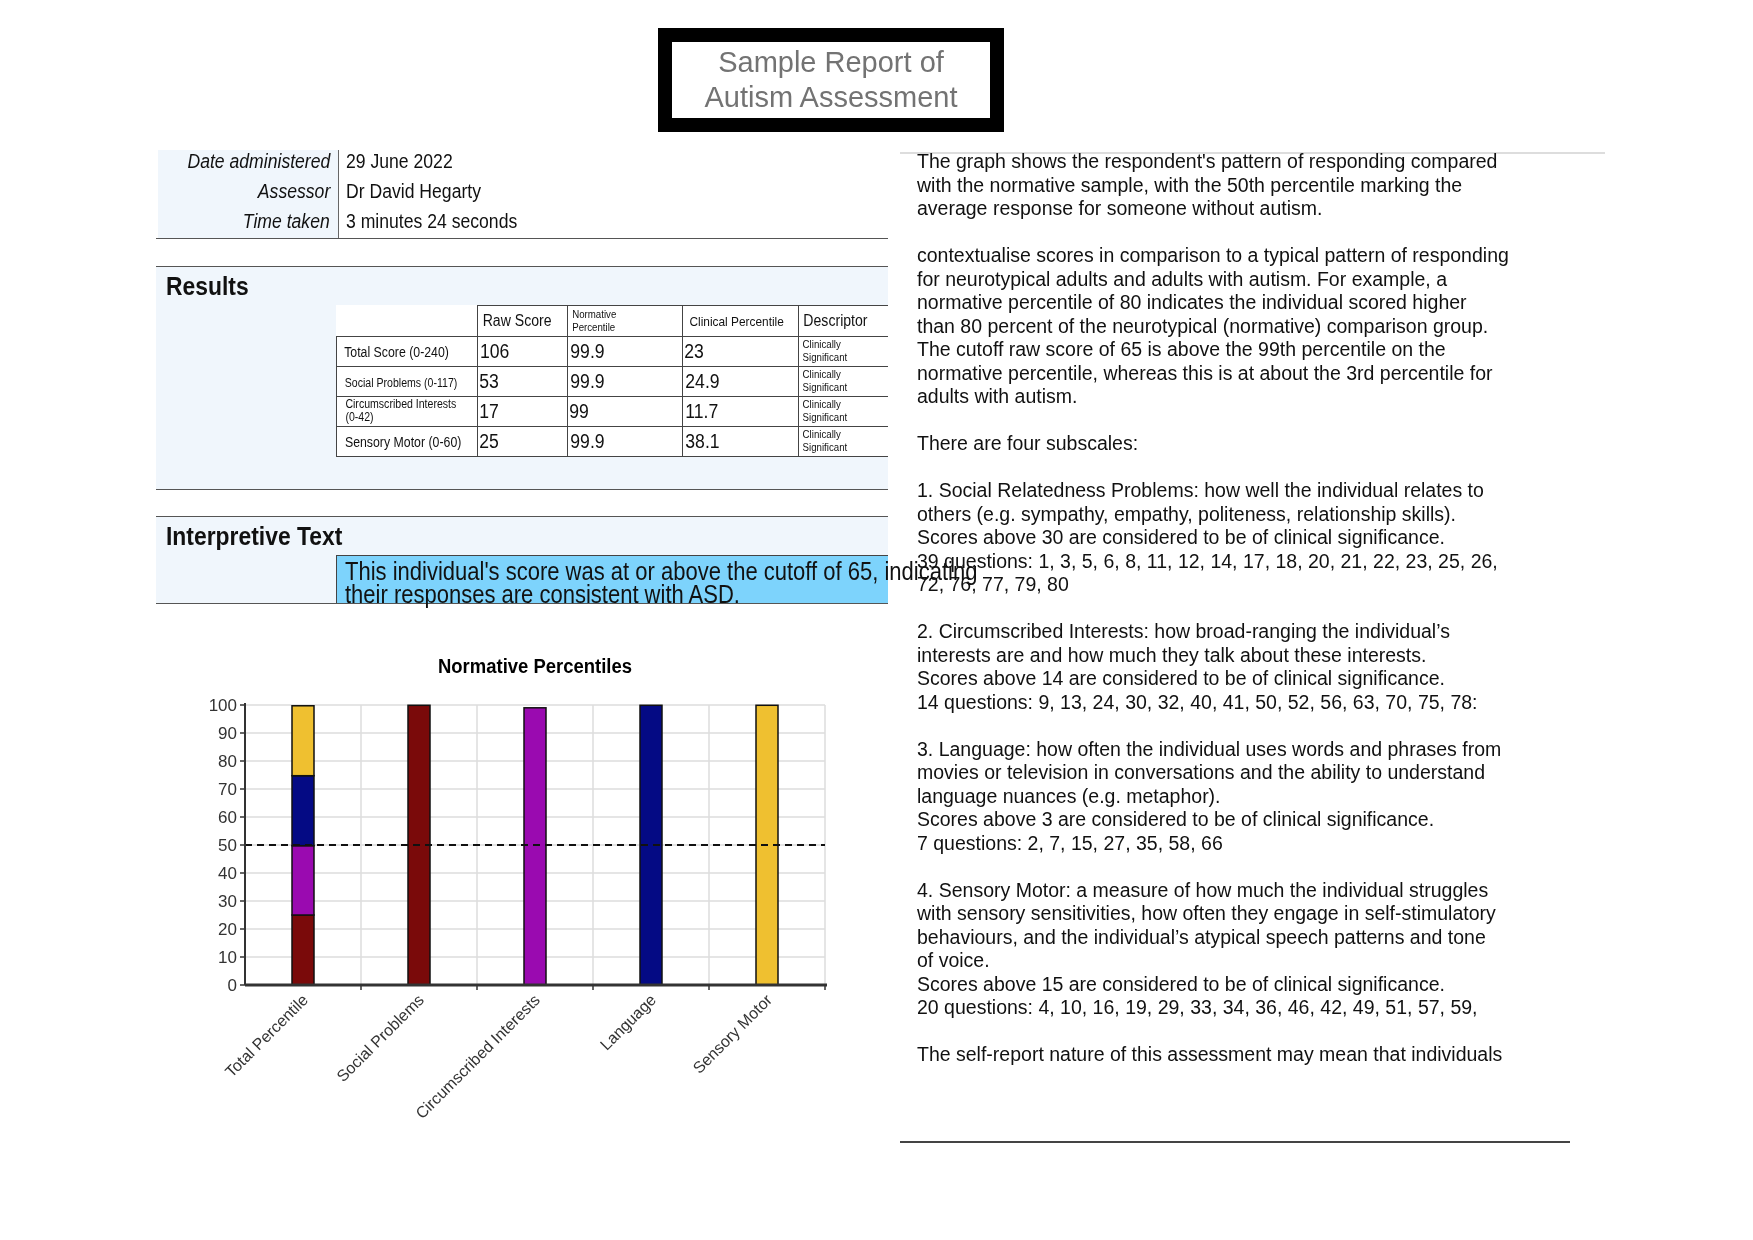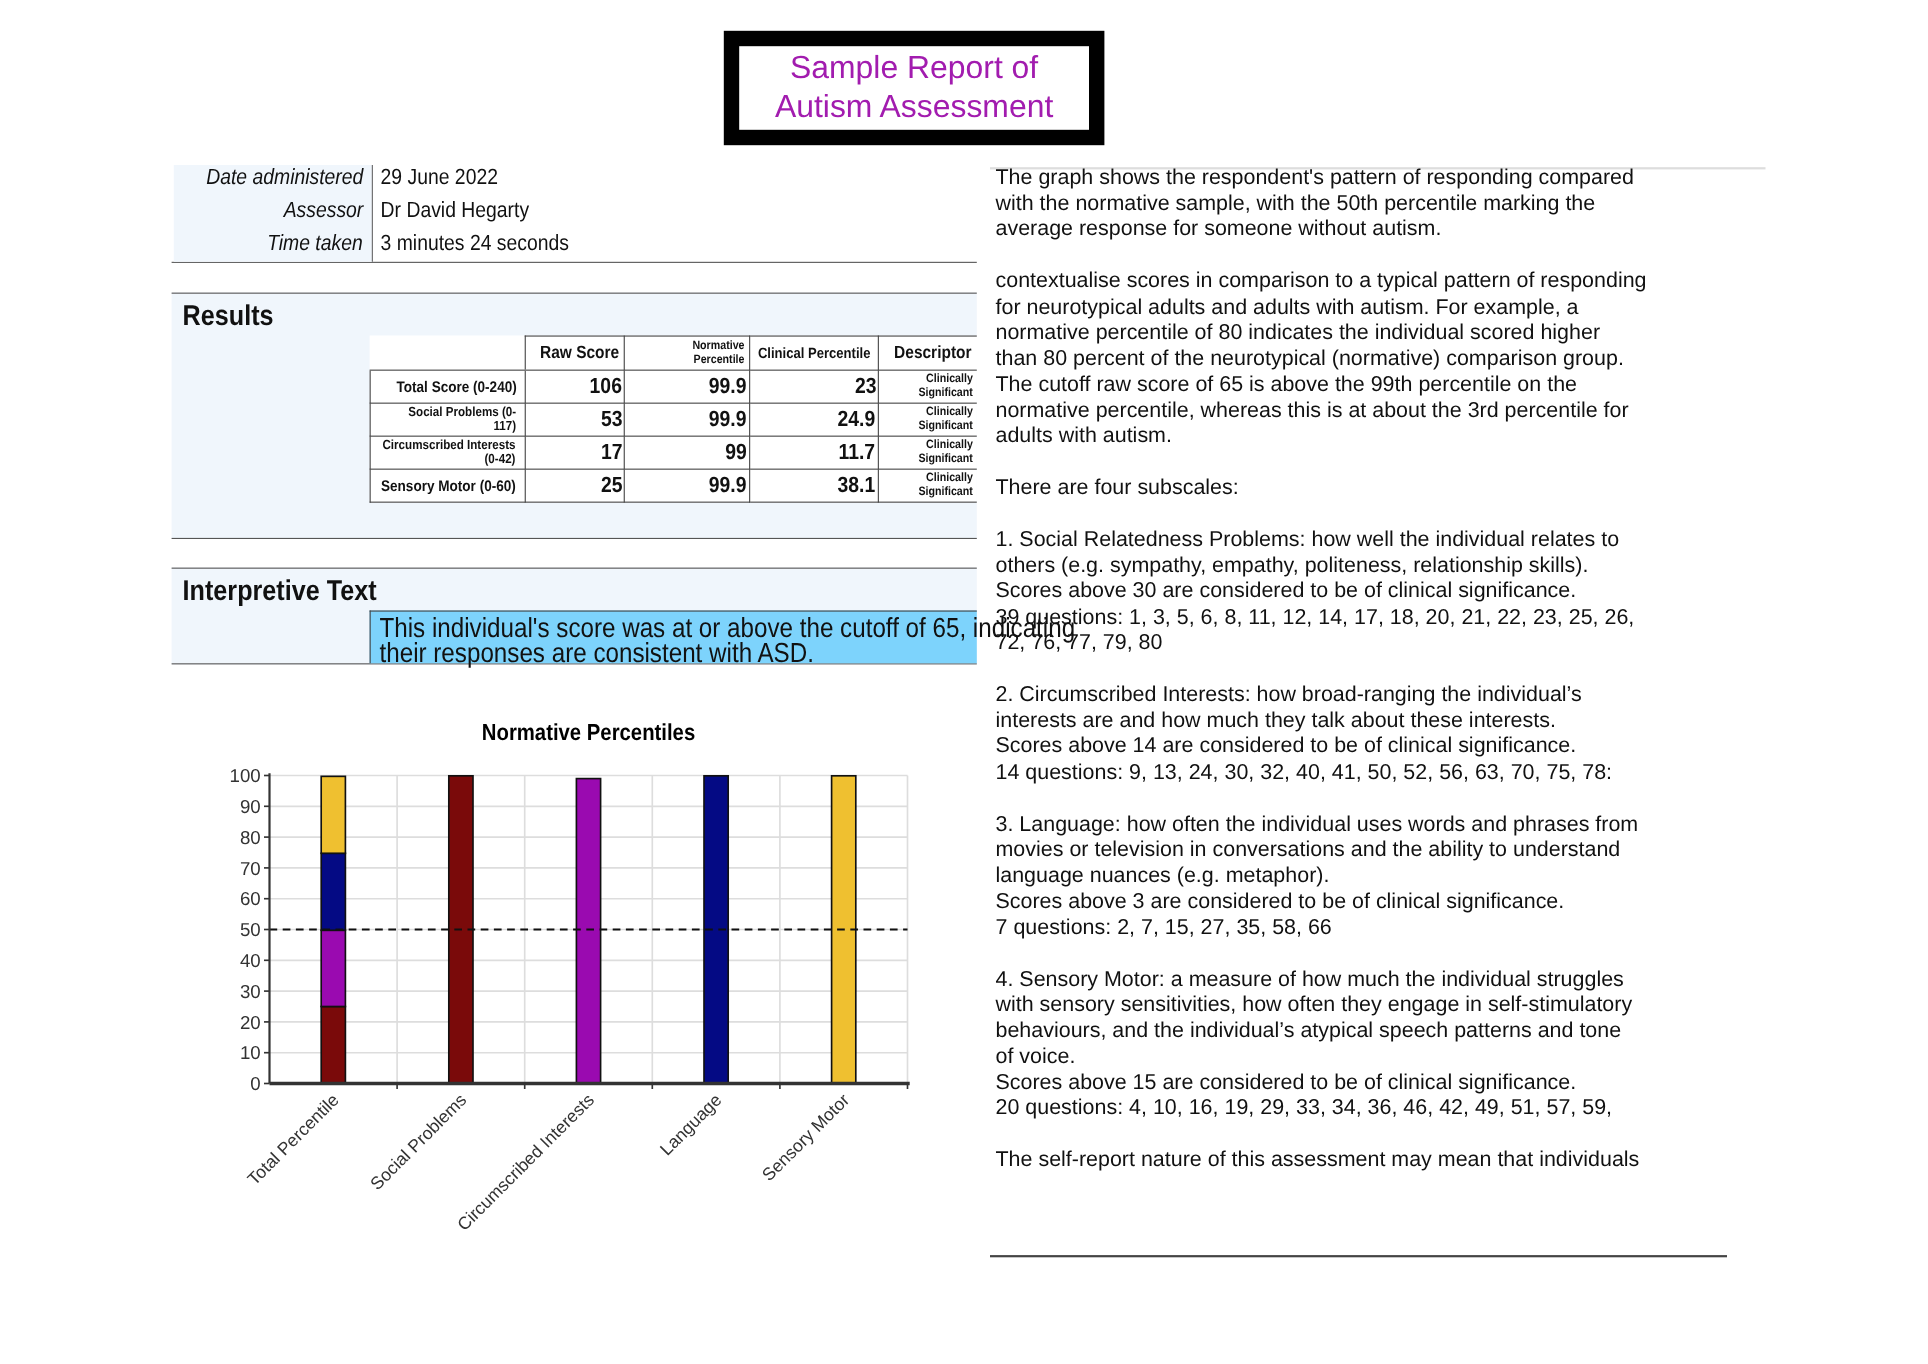--- a/index.html
+++ b/index.html
@@ -9,7 +9,7 @@
   .title-box { position: absolute; left: 658px; top: 28px; width: 346px; height: 104px;
                background: #000; box-sizing: border-box; padding: 14px; }
   .title-inner { background: #fff; width: 100%; height: 100%; display: flex; flex-direction: column;
-                 align-items: center; justify-content: center; font-size: 29px; line-height: 35px; color: #a21caf; }
+                 align-items: center; justify-content: center; font-size: 29px; line-height: 35px; color: #737373; }
 
   
   .meta { position: absolute; left: 156px; top: 150px; width: 732px; height: 88px;

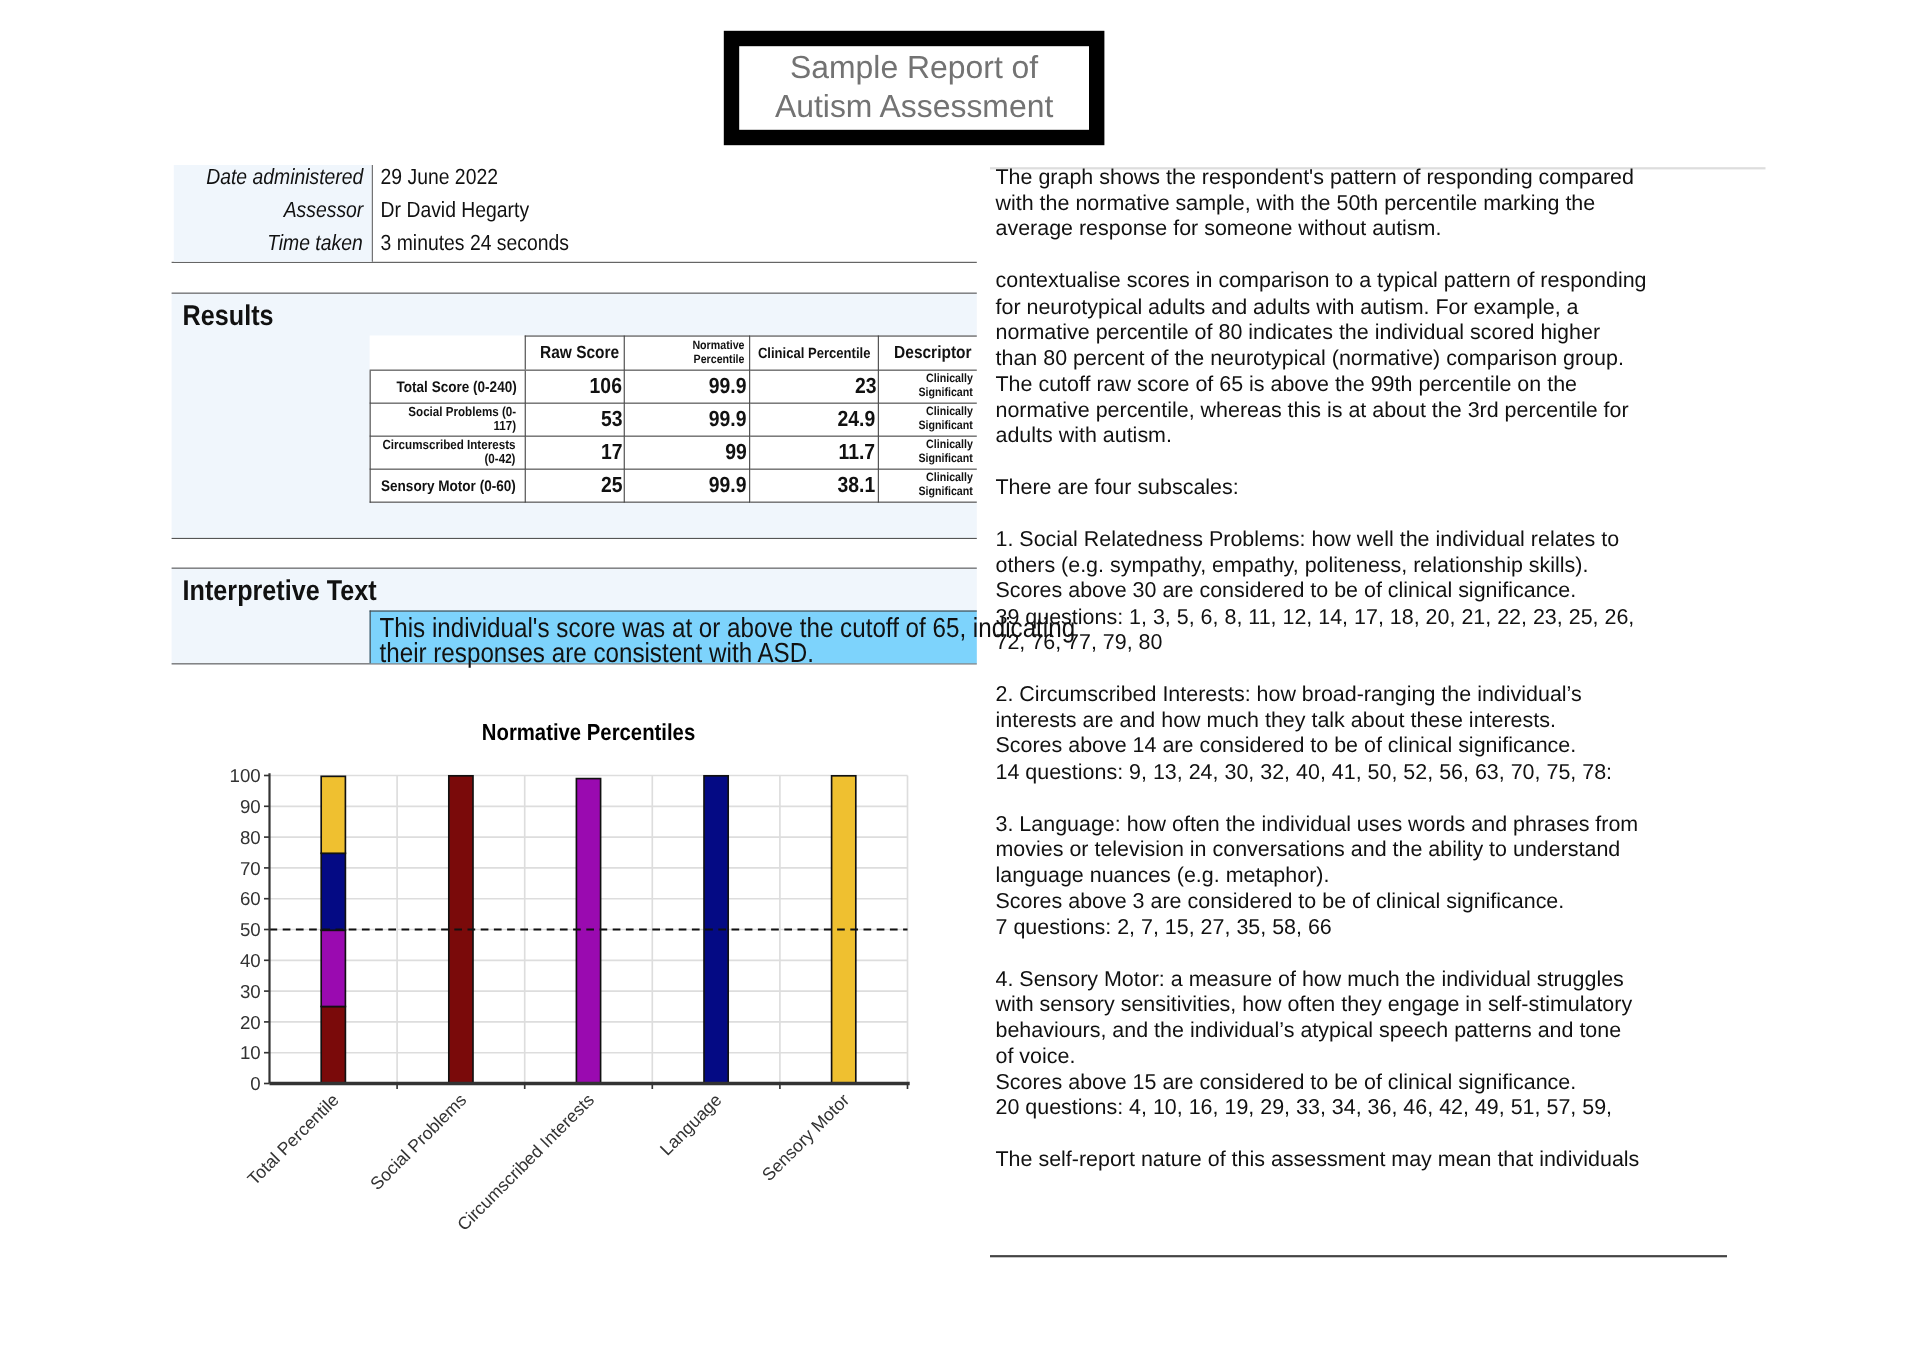--- a/index.html
+++ b/index.html
@@ -56,7 +56,7 @@
   .right { position: absolute; left: 905px; top: 150px; width: 705px; font-size: 19.5px; line-height: 23.5px; }
   .right-topline { position: absolute; left: 900px; top: 152px; width: 705px; height: 2px; background: #ddd; }
   .right p { margin: 0 0 23.5px 0; }
-  .right .ln { display: block; white-space: nowrap; }
+  .right .ln { display: block; white-space: nowrap; margin-left: 12px; }
   .bottom-line { position: absolute; left: 900px; top: 1141px; width: 670px; height: 2px; background: #444; }
 </style>
 </head>

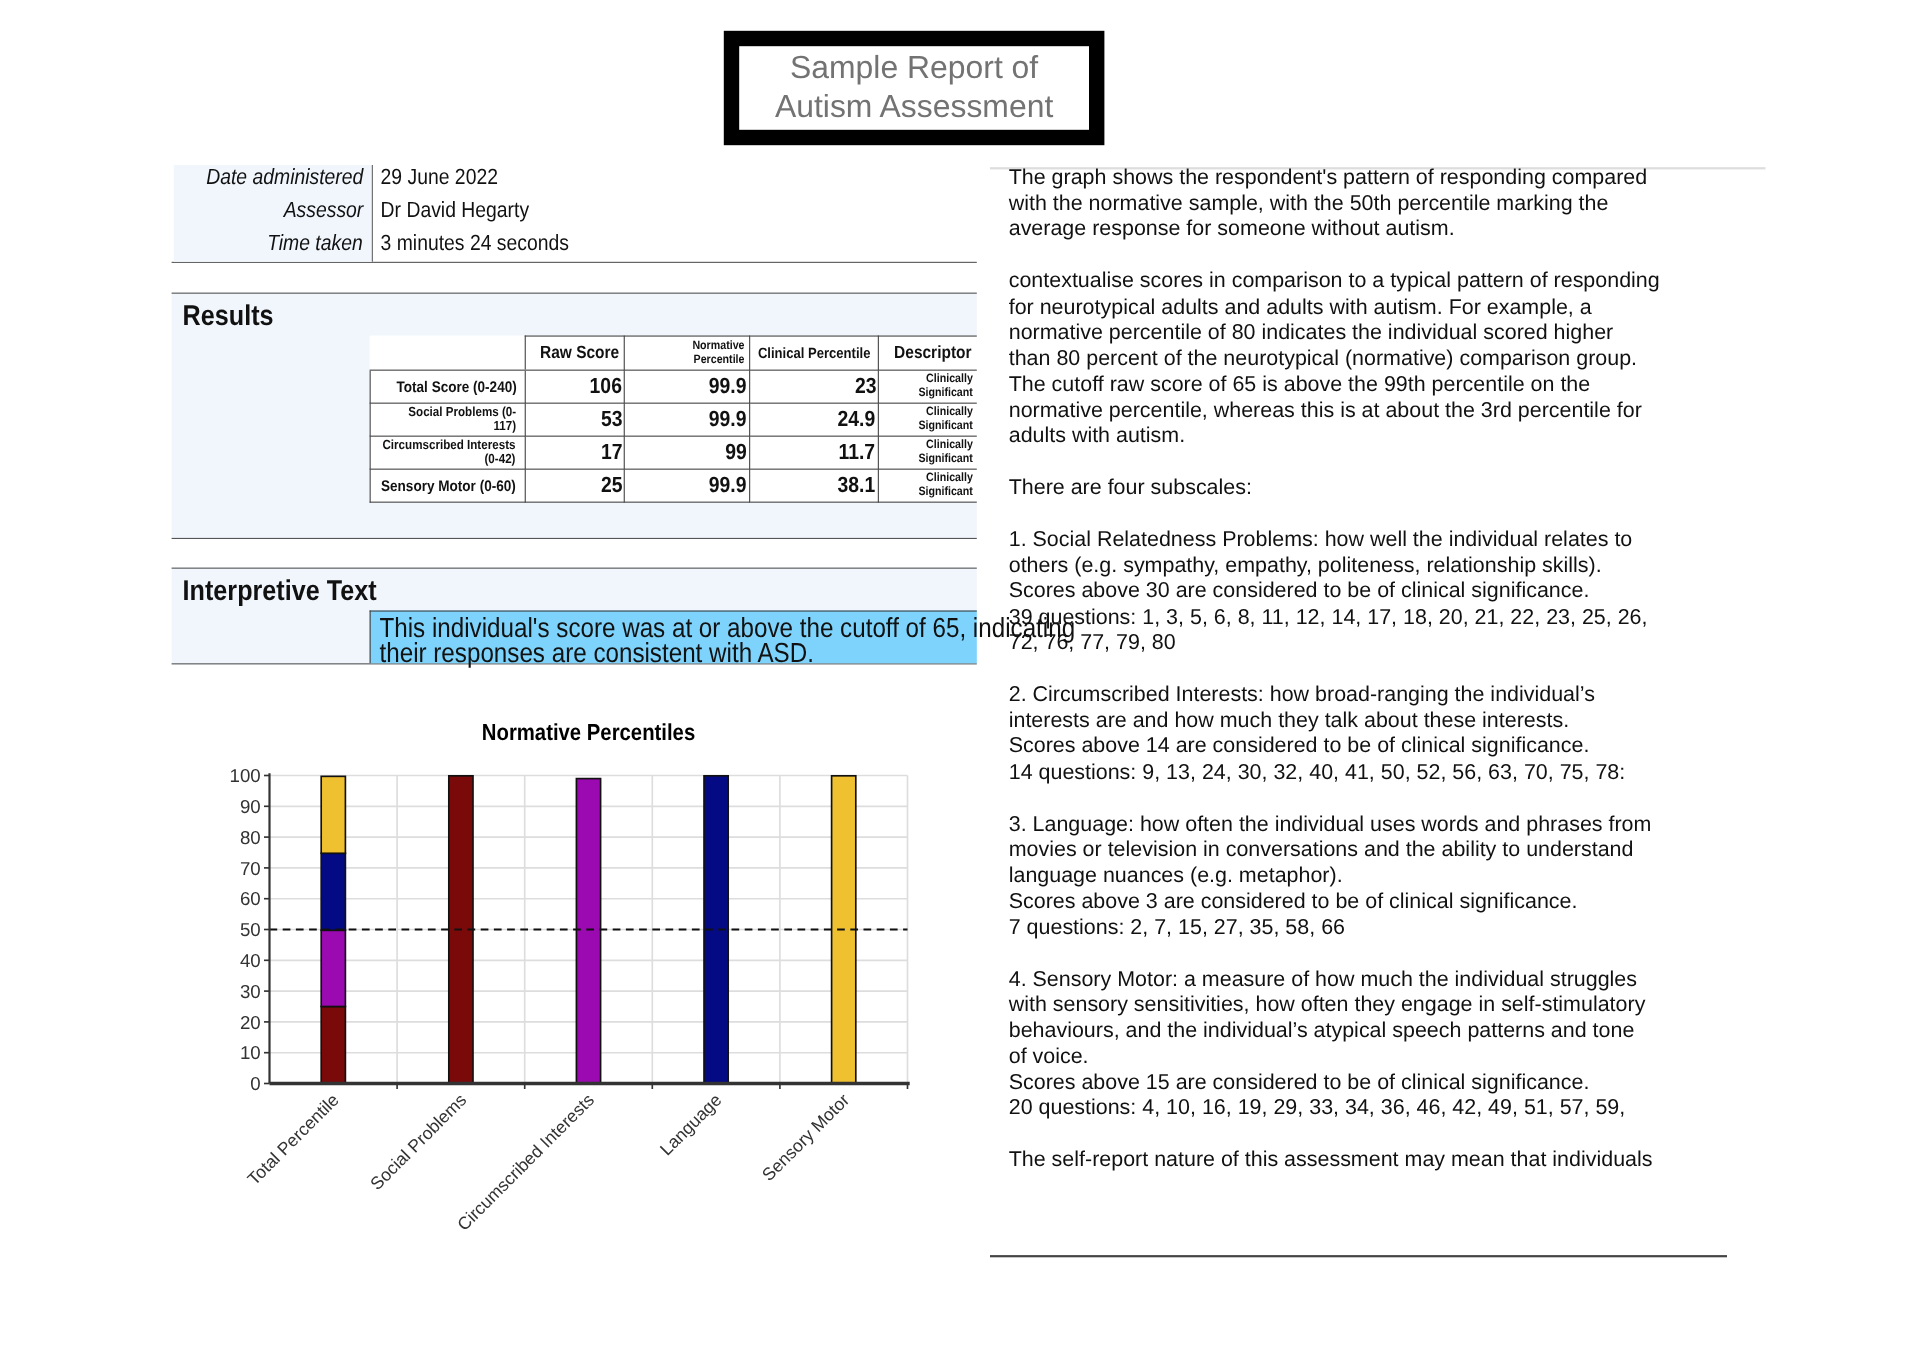--- a/index.html
+++ b/index.html
@@ -26,7 +26,7 @@
                transform: scaleX(0.88); transform-origin: left center; }
 
   table.res { position: absolute; left: 180px; top: 38px; border-collapse: collapse; background: #fff; }
-  table.res td, table.res th { border: 1.5px solid #444; text-align: right; padding: 0; font-weight: bold; }
+  table.res td, table.res th { border: 1.5px solid #444; text-align: left; padding: 0; font-weight: normal; }
   table.res th.empty { border: none; border-bottom: 1.5px solid #444; background: transparent; }
   table.res tr.hdr th { height: 30px; background: #fff; }
   table.res tr.row td { height: 29px; }

